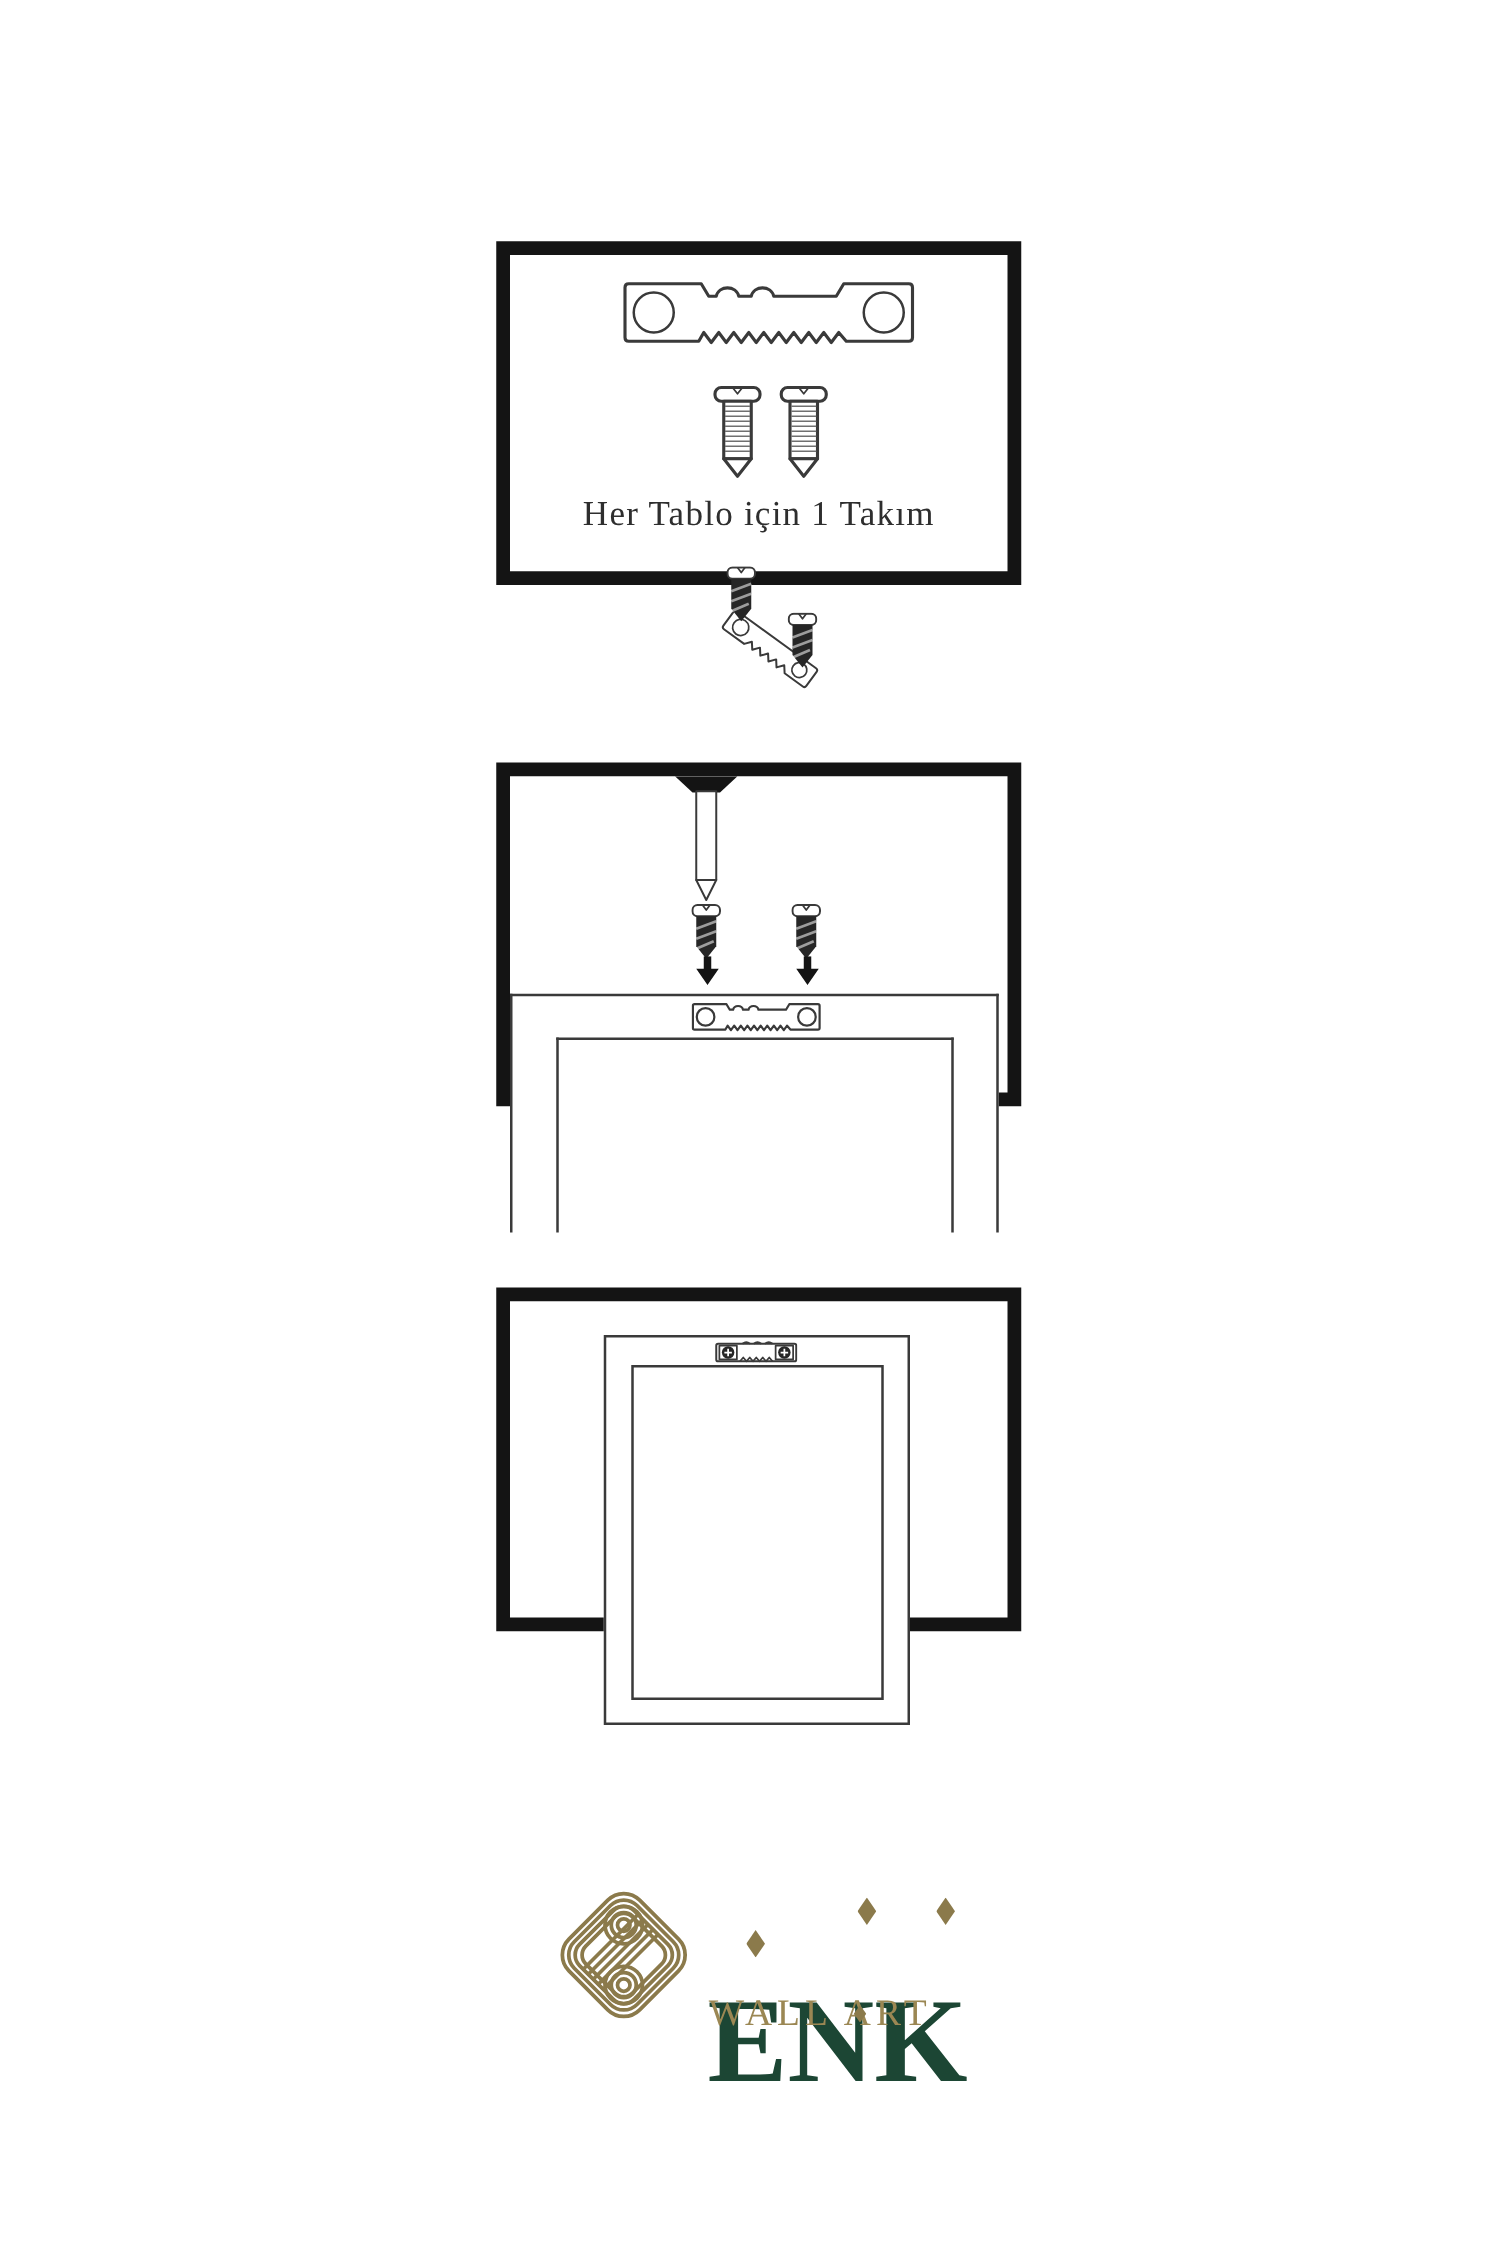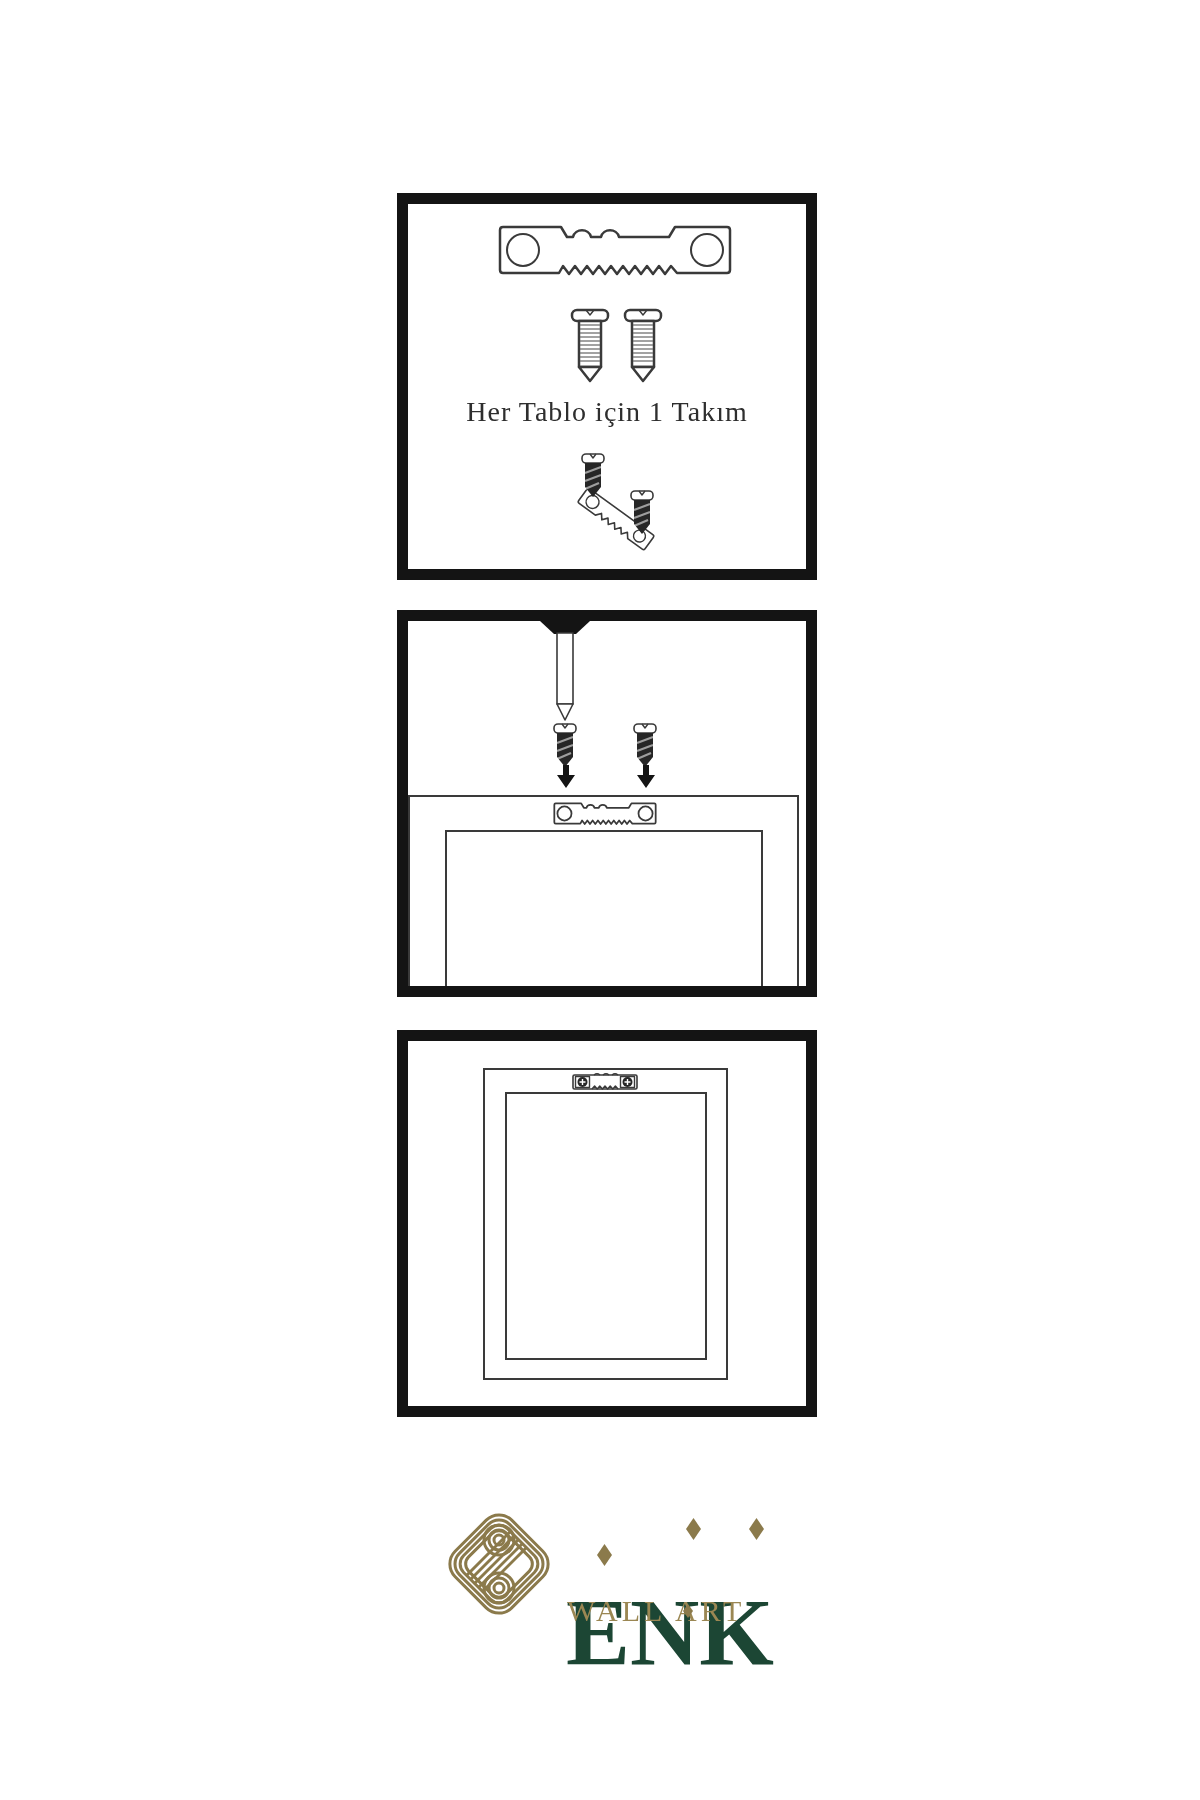--- a/index.html
+++ b/index.html
@@ -19,7 +19,7 @@
   }
   .abs{position:absolute;}
   .panel{
-    position:absolute;left:397px;width:420px;height:387px;
+    position:absolute;left:397px;width:420px;height:275px;
     border:11px solid var(--panel-border);background:#fff;box-sizing:border-box;
   }
   .caption{

